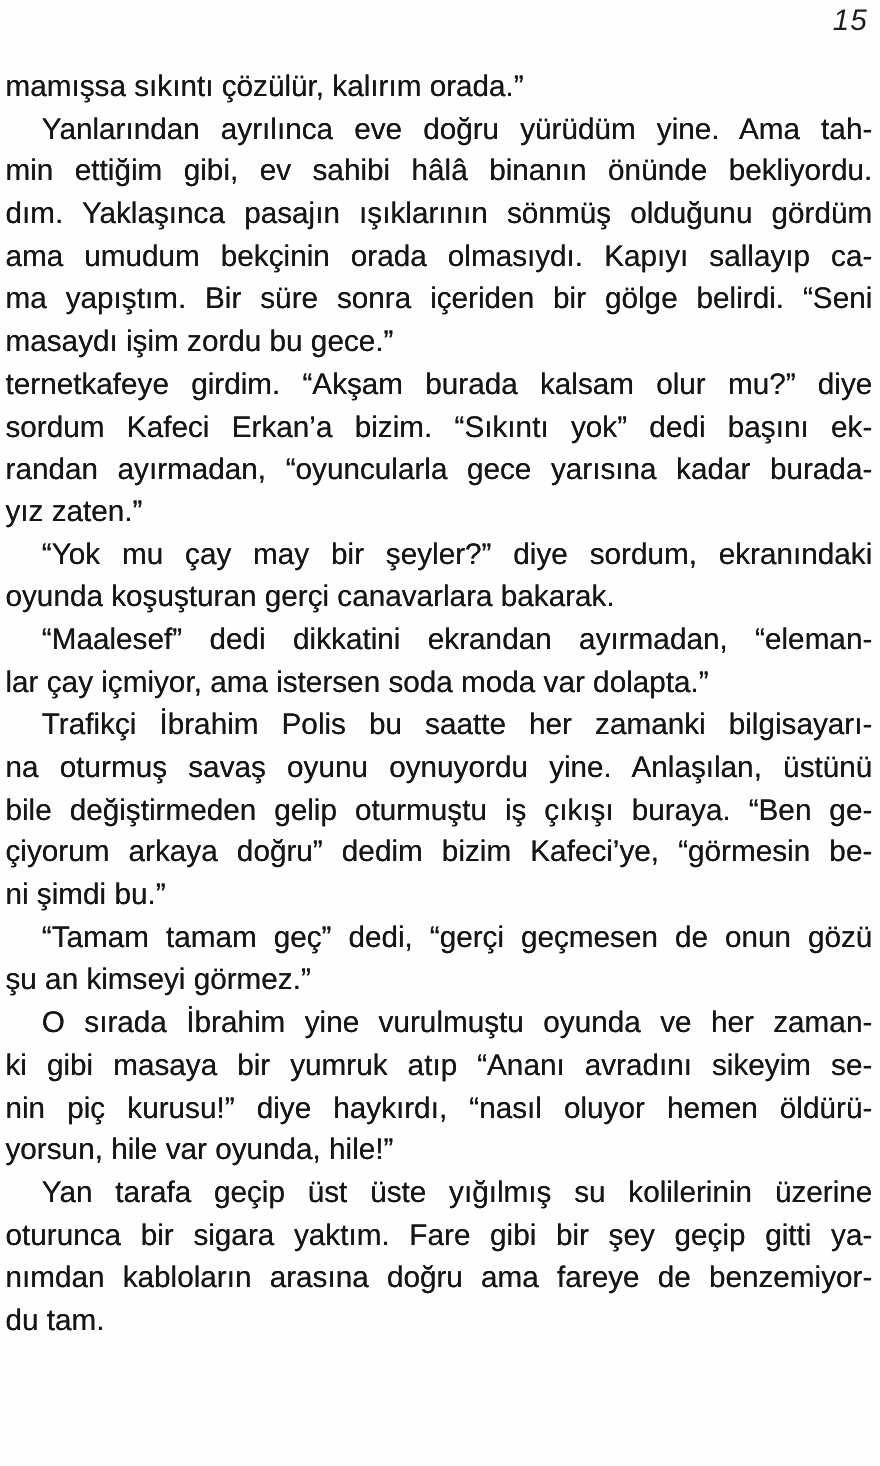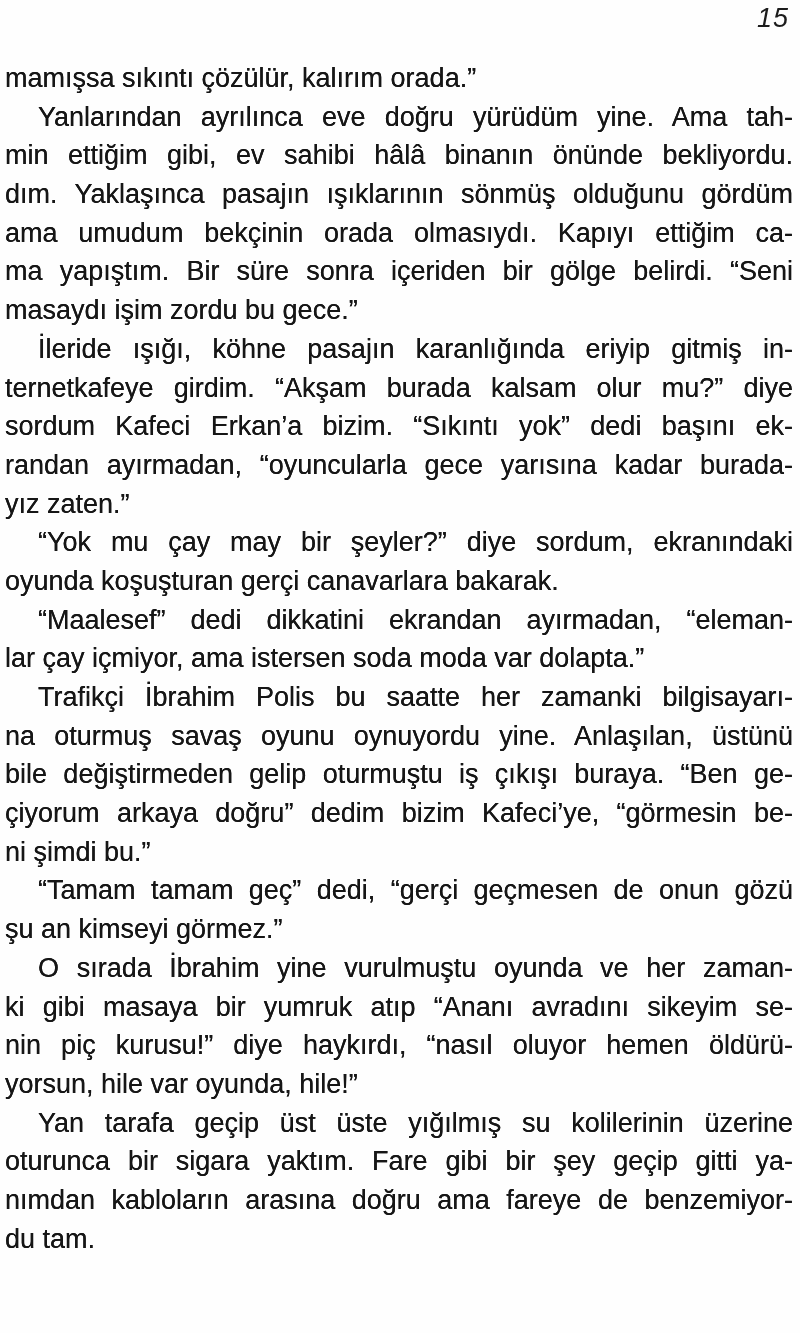--- a/index.html
+++ b/index.html
@@ -57,7 +57,7 @@
       <div class="line indent">Yanlarından ayrılınca eve doğru yürüdüm yine. Ama tah-</div>
       <div class="line">min ettiğim gibi, ev sahibi hâlâ binanın önünde bekliyordu.</div>
       <div class="line">dım. Yaklaşınca pasajın ışıklarının sönmüş olduğunu gördüm</div>
-      <div class="line">ama umudum bekçinin orada olmasıydı. Kapıyı ettiğim ca-</div>
+      <div class="line">ama umudum bekçinin orada olmasıydı. Kapıyı sallayıp ca-</div>
       <div class="line">ma yapıştım. Bir süre sonra içeriden bir gölge belirdi. “Seni</div>
       <div class="line para-end">masaydı işim zordu bu gece.”</div>
       <div class="line indent">İleride ışığı, köhne pasajın karanlığında eriyip gitmiş in-</div>

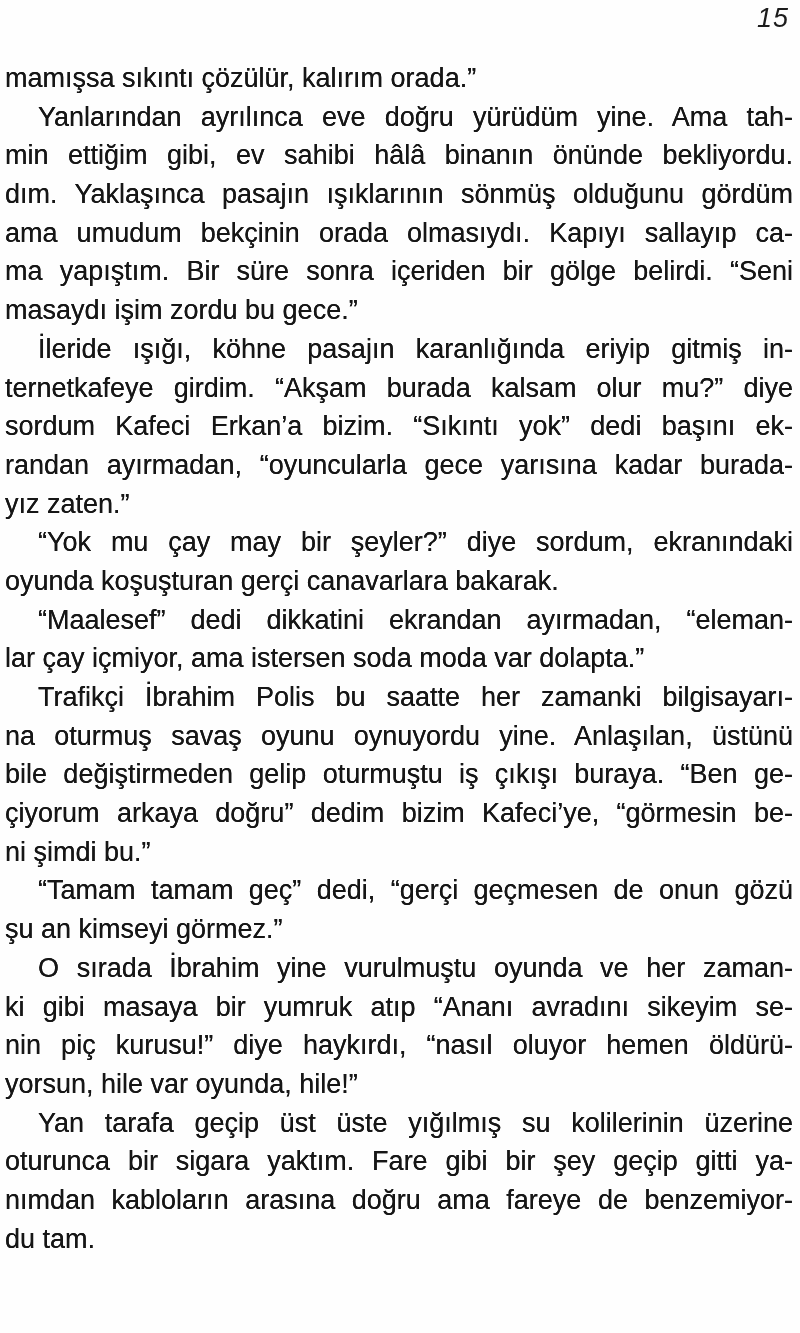--- a/index.html
+++ b/index.html
@@ -60,7 +60,6 @@
       <div class="line">ama umudum bekçinin orada olmasıydı. Kapıyı sallayıp ca-</div>
       <div class="line">ma yapıştım. Bir süre sonra içeriden bir gölge belirdi. “Seni</div>
       <div class="line para-end">masaydı işim zordu bu gece.”</div>
-      <div class="line indent">İleride ışığı, köhne pasajın karanlığında eriyip gitmiş in-</div>
       <div class="line">ternetkafeye girdim. “Akşam burada kalsam olur mu?” diye</div>
       <div class="line">sordum Kafeci Erkan’a bizim. “Sıkıntı yok” dedi başını ek-</div>
       <div class="line">randan ayırmadan, “oyuncularla gece yarısına kadar burada-</div>

